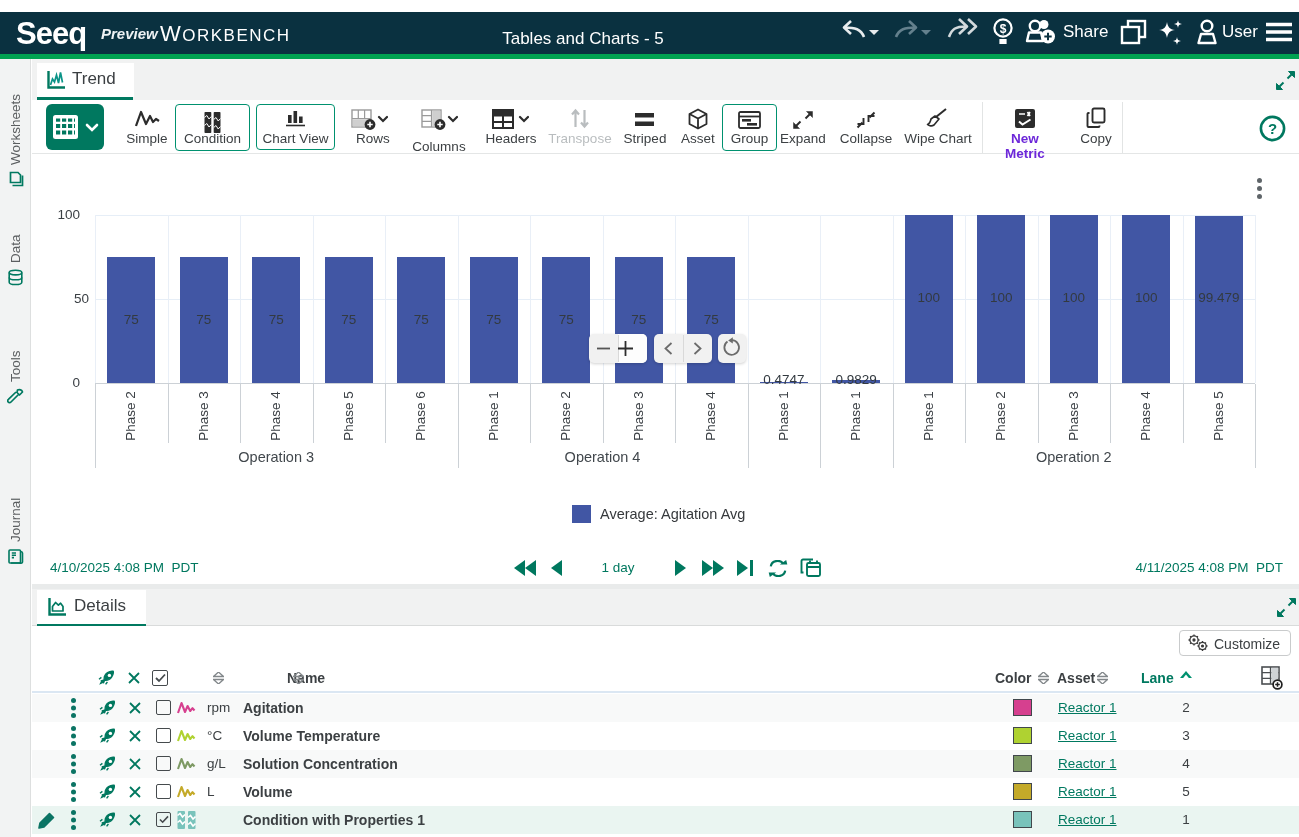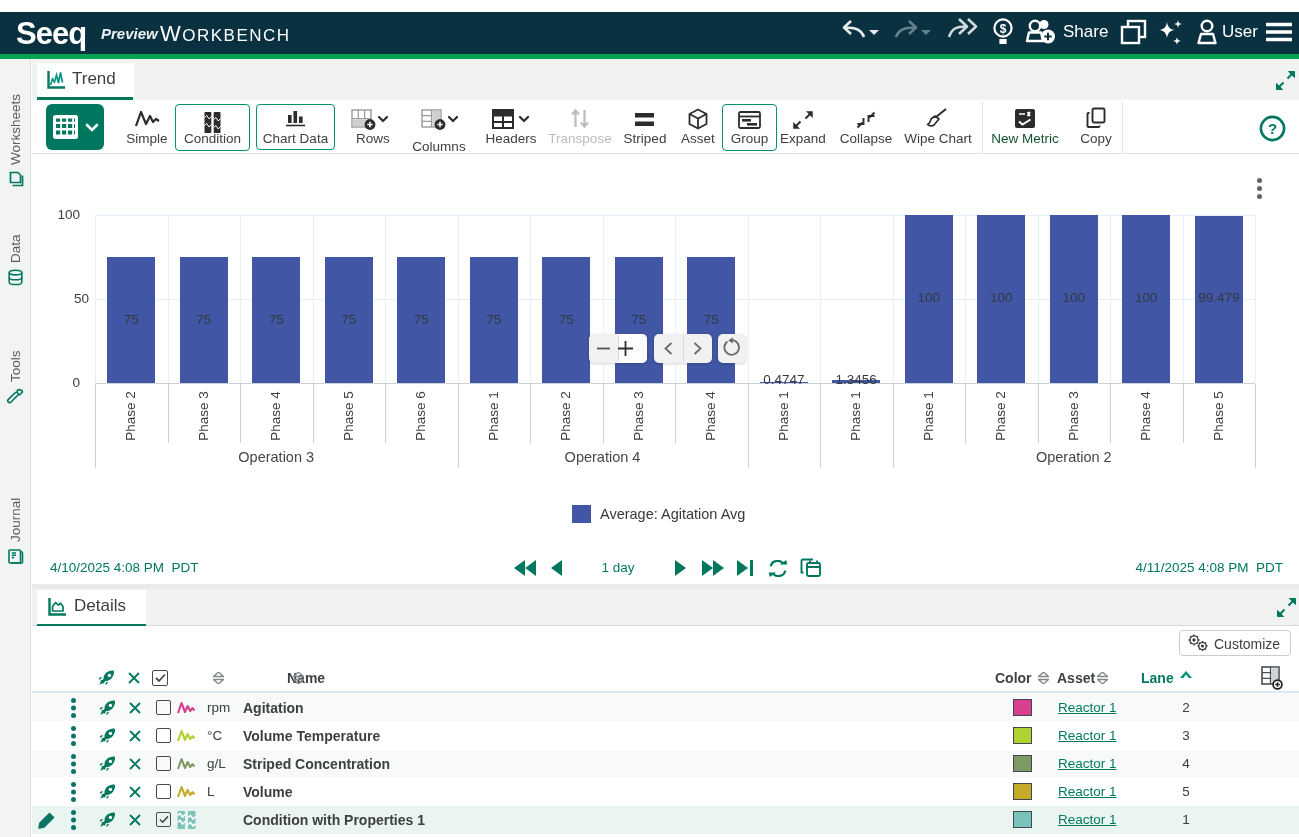--- a/index.html
+++ b/index.html
@@ -19,6 +19,7 @@
   <div class="abs" style="left:101px;top:13px;color:#eef2f4;font-size:15px;font-style:italic;font-weight:600;">Preview</div>
   <div class="abs" style="left:160px;top:9px;color:#fff;font-size:22px;letter-spacing:1.5px;">W<span style="font-size:17px;">ORKBENCH</span></div>
 
+  <div class="abs" style="left:433px;top:17px;width:300px;text-align:center;color:#fff;font-size:17px;">Tables and Charts - 5</div>
 
   <svg class="abs" style="left:841px;top:6px;" width="40" height="24" viewBox="0 0 40 24">
     <path d="M10,3 L3,9.5 L10,16 M3.5,9.5 C14,9.5 20,11 23,19" stroke="#e8ecee" stroke-width="2.6" fill="none" stroke-linejoin="round"></path>

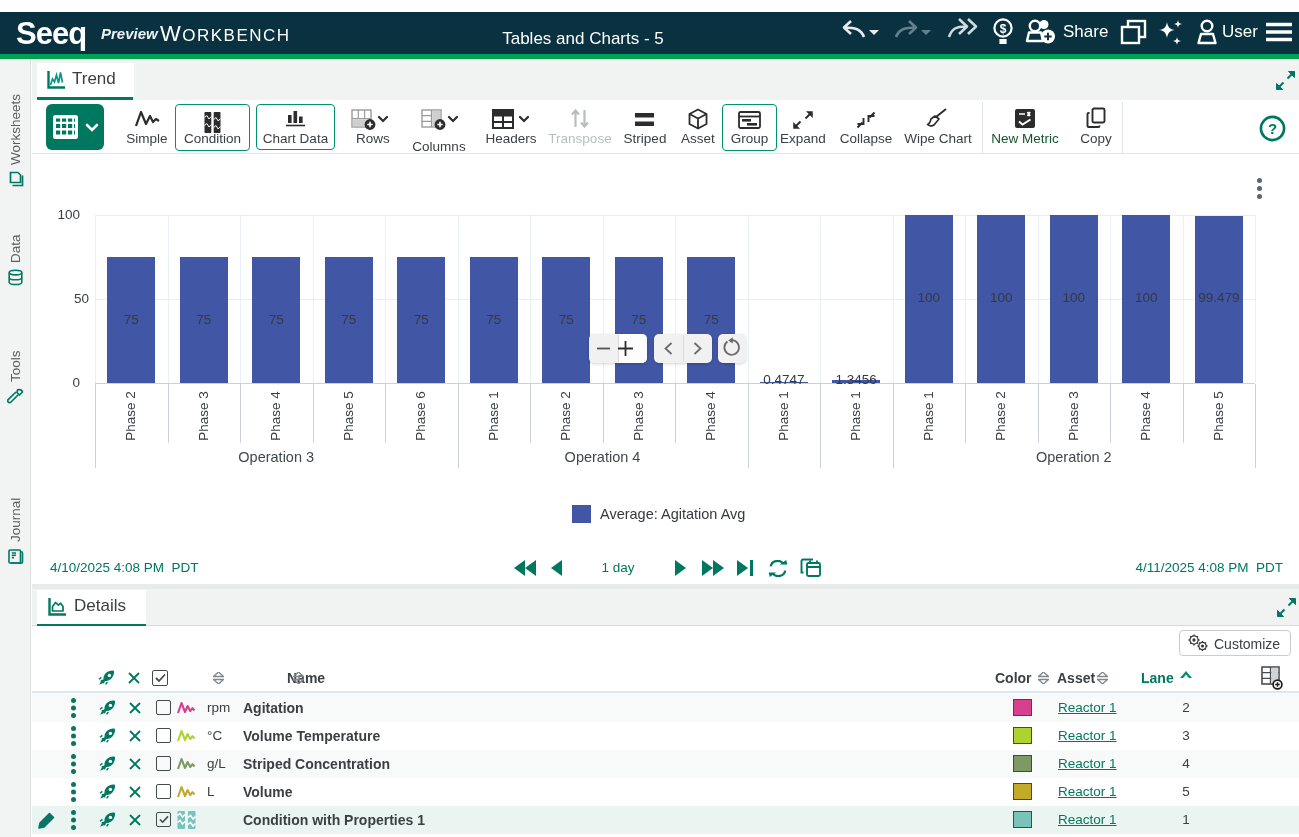--- a/index.html
+++ b/index.html
@@ -184,7 +184,7 @@
         </g>
       <path d="M1,17.5 L20,17.5" stroke="#2c2c2c" stroke-width="1.6"></path>
     </svg>
-    <div class="abs" style="left:256px;top:119px;width:79px;text-align:center;font-size:13.5px;color:#3c4043;">Chart Data</div>
+    <div class="abs" style="left:256px;top:119px;width:79px;text-align:center;font-size:13.5px;color:#3c4043;">Chart View</div>
 
     <svg class="abs" style="left:351px;top:97px;" width="37" height="22" viewBox="0 0 37 22">
       <rect x="1" y="1" width="19" height="17" fill="none" stroke="#9a9a9a" stroke-width="1.4"></rect>

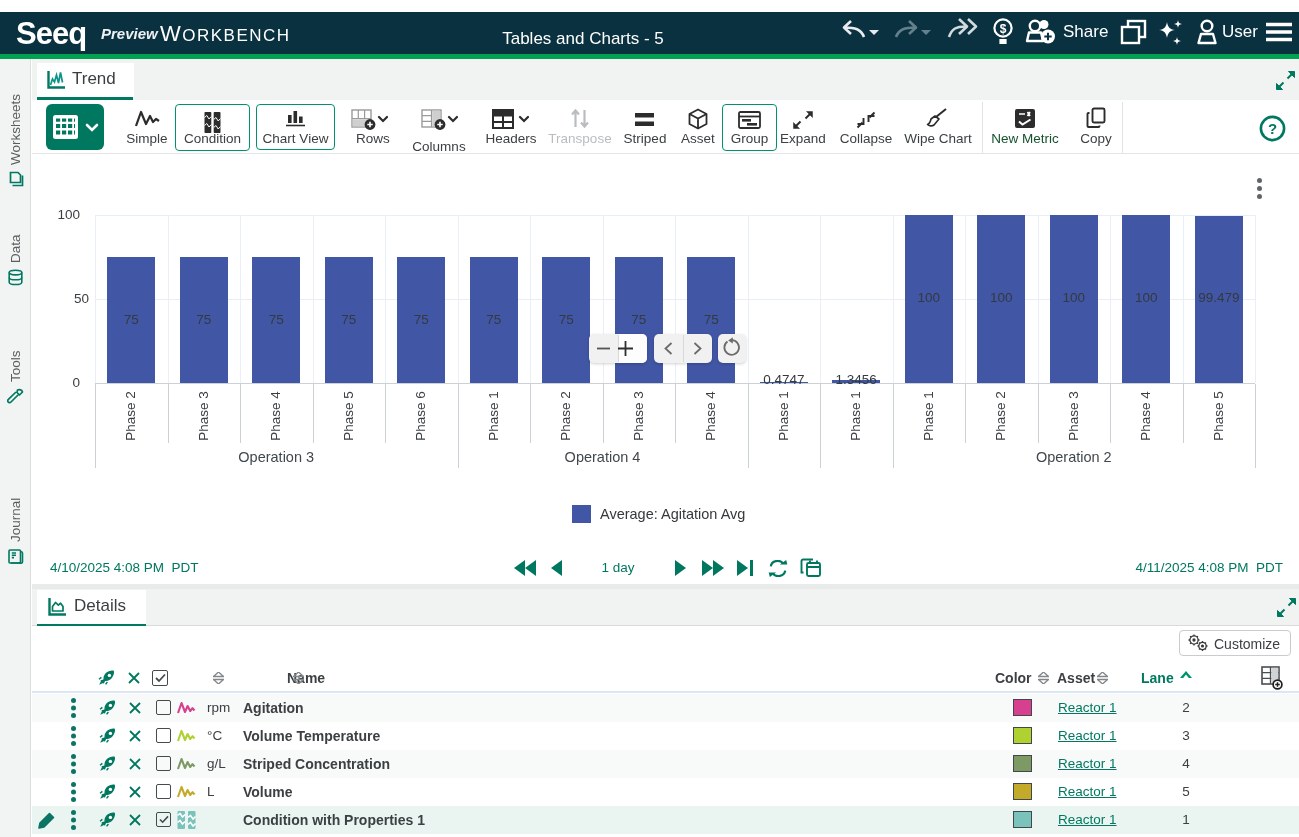--- a/index.html
+++ b/index.html
@@ -276,7 +276,7 @@
       <path d="M5,6 L11,6 M13.5,4 L16,8 M16,4 L13.5,8" stroke="#fff" stroke-width="1.7"></path>
       <path d="M5,13.5 L8.5,16.5 L16.5,11.5" stroke="#fff" stroke-width="2" fill="none"></path>
     </svg>
-    <div class="abs" style="left:990px;top:119px;width:70px;text-align:center;font-size:13.5px;color:#14532d;">New Metric</div>
+    <div class="abs" style="left:990px;top:119px;width:70px;text-align:center;font-size:13.5px;color:#6d28d9;font-weight:bold;">New Metric</div>
 
     <svg class="abs" style="left:1086px;top:95px;" width="21" height="22" viewBox="0 0 21 22">
       <rect x="6.5" y="1.5" width="12" height="14" rx="1.5" fill="none" stroke="#2c2c2c" stroke-width="1.9"></rect>

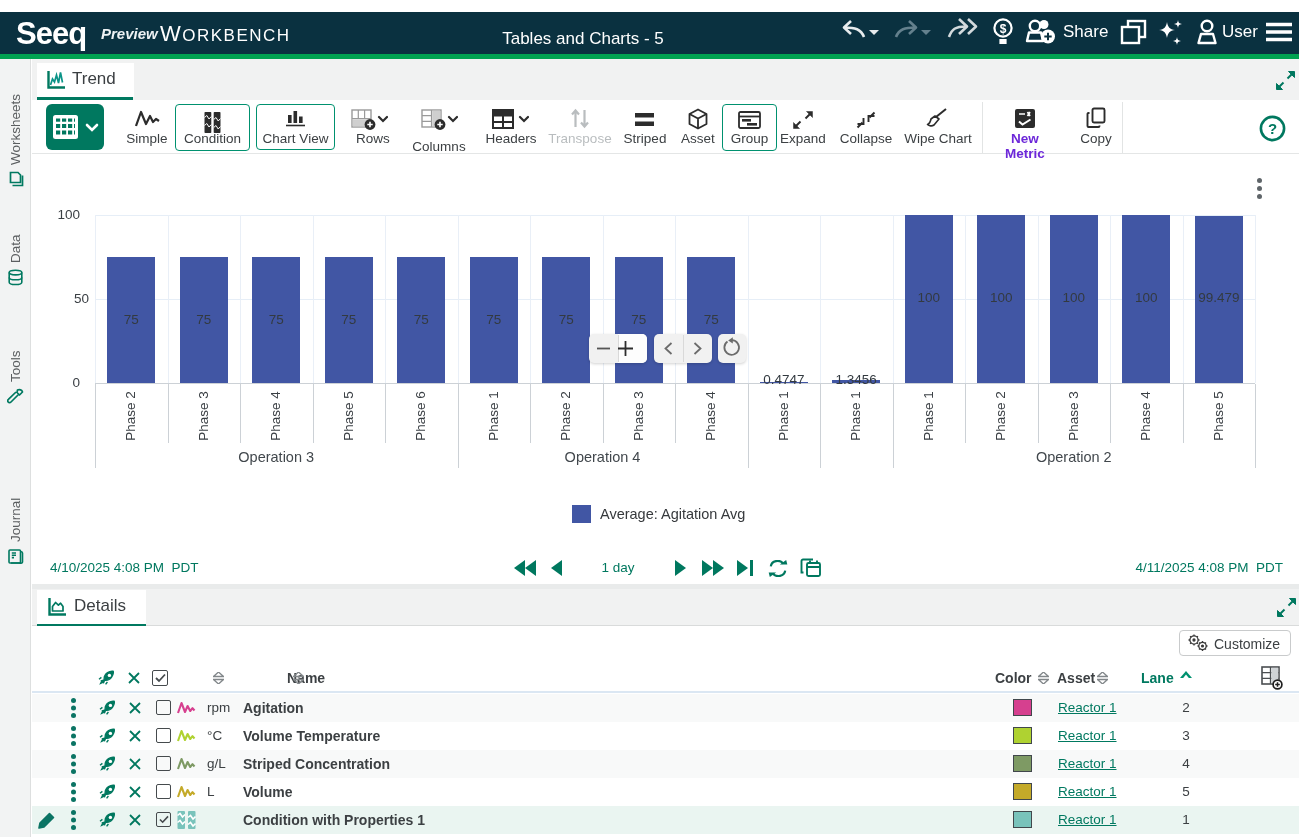--- a/index.html
+++ b/index.html
@@ -337,7 +337,7 @@
   <div class="abs" style="left:759.8px;top:370.2px;width:48px;height:0.8px;background:#4156a4;"></div>
   <div class="abs" style="left:748.8px;top:360px;width:70px;text-align:center;font-size:13.5px;color:#333a40;">0.4747</div>
   <div class="abs" style="left:832.2px;top:368.0px;width:48px;height:3.0px;background:#4156a4;"></div>
-  <div class="abs" style="left:821.2px;top:360px;width:70px;text-align:center;font-size:13.5px;color:#333a40;">1.3456</div>
+  <div class="abs" style="left:821.2px;top:360px;width:70px;text-align:center;font-size:13.5px;color:#333a40;">0.9829</div>
   <div class="abs" style="left:904.8px;top:203.0px;width:48px;height:168.0px;background:#4156a4;"></div>
   <div class="abs" style="left:893.8px;top:278.0px;width:70px;text-align:center;font-size:13.5px;color:#333a40;">100</div>
   <div class="abs" style="left:977.2px;top:203.0px;width:48px;height:168.0px;background:#4156a4;"></div>

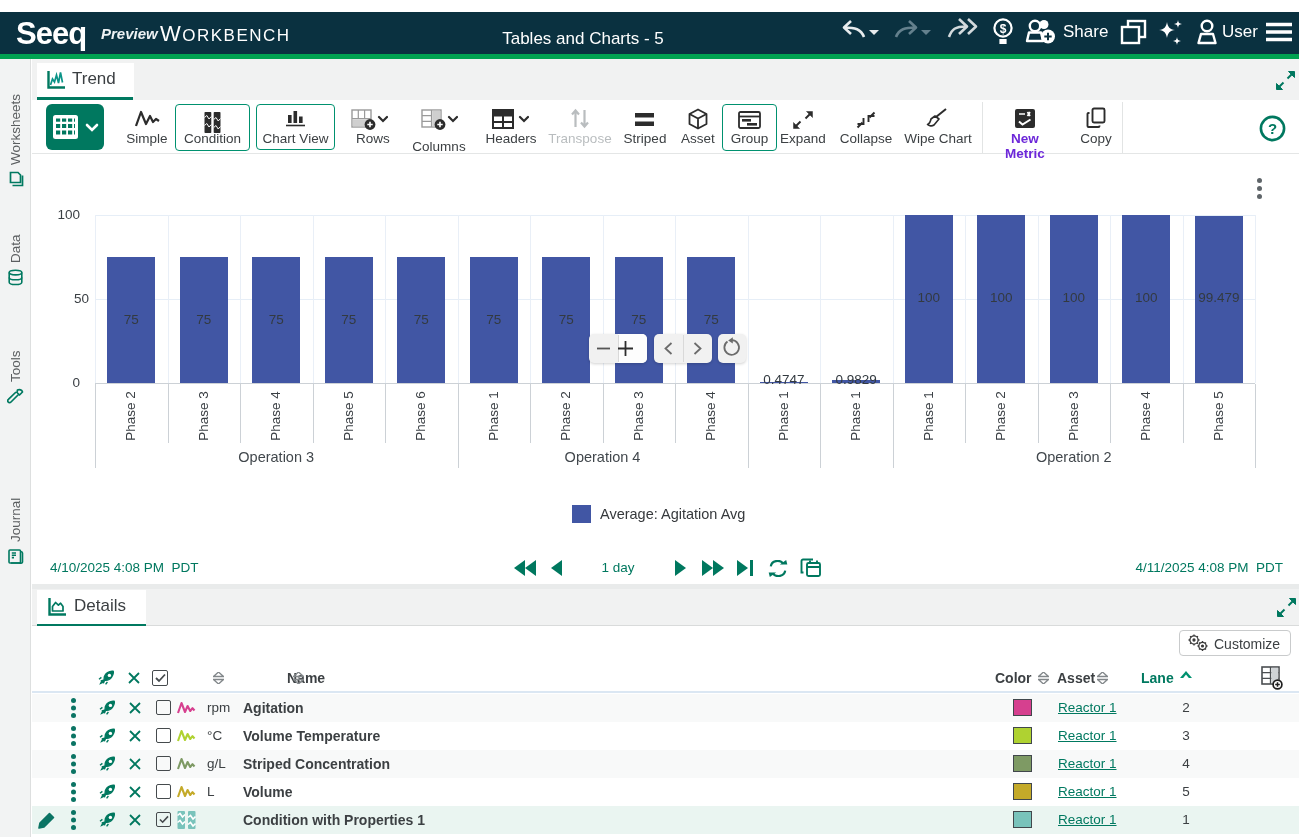--- a/index.html
+++ b/index.html
@@ -606,7 +606,7 @@
         </g>
       </svg>
   <div class="abs" style="left:207px;top:744px;font-size:13.5px;color:#3c4043;">g/L</div>
-  <div class="abs" style="left:243px;top:744px;font-size:14px;font-weight:bold;color:#3c4043;">Striped Concentration</div>
+  <div class="abs" style="left:243px;top:744px;font-size:14px;font-weight:bold;color:#3c4043;">Solution Concentration</div>
   <div class="abs" style="left:1013px;top:743px;width:19px;height:17px;background:#7e9a64;border:1.3px solid #41474c;"></div>
   <div class="abs" style="left:1058px;top:744px;font-size:13.5px;color:#007960;text-decoration:underline;">Reactor 1</div>
   <div class="abs" style="left:1176px;top:744px;width:20px;text-align:center;font-size:13.5px;color:#3c4043;">4</div>

